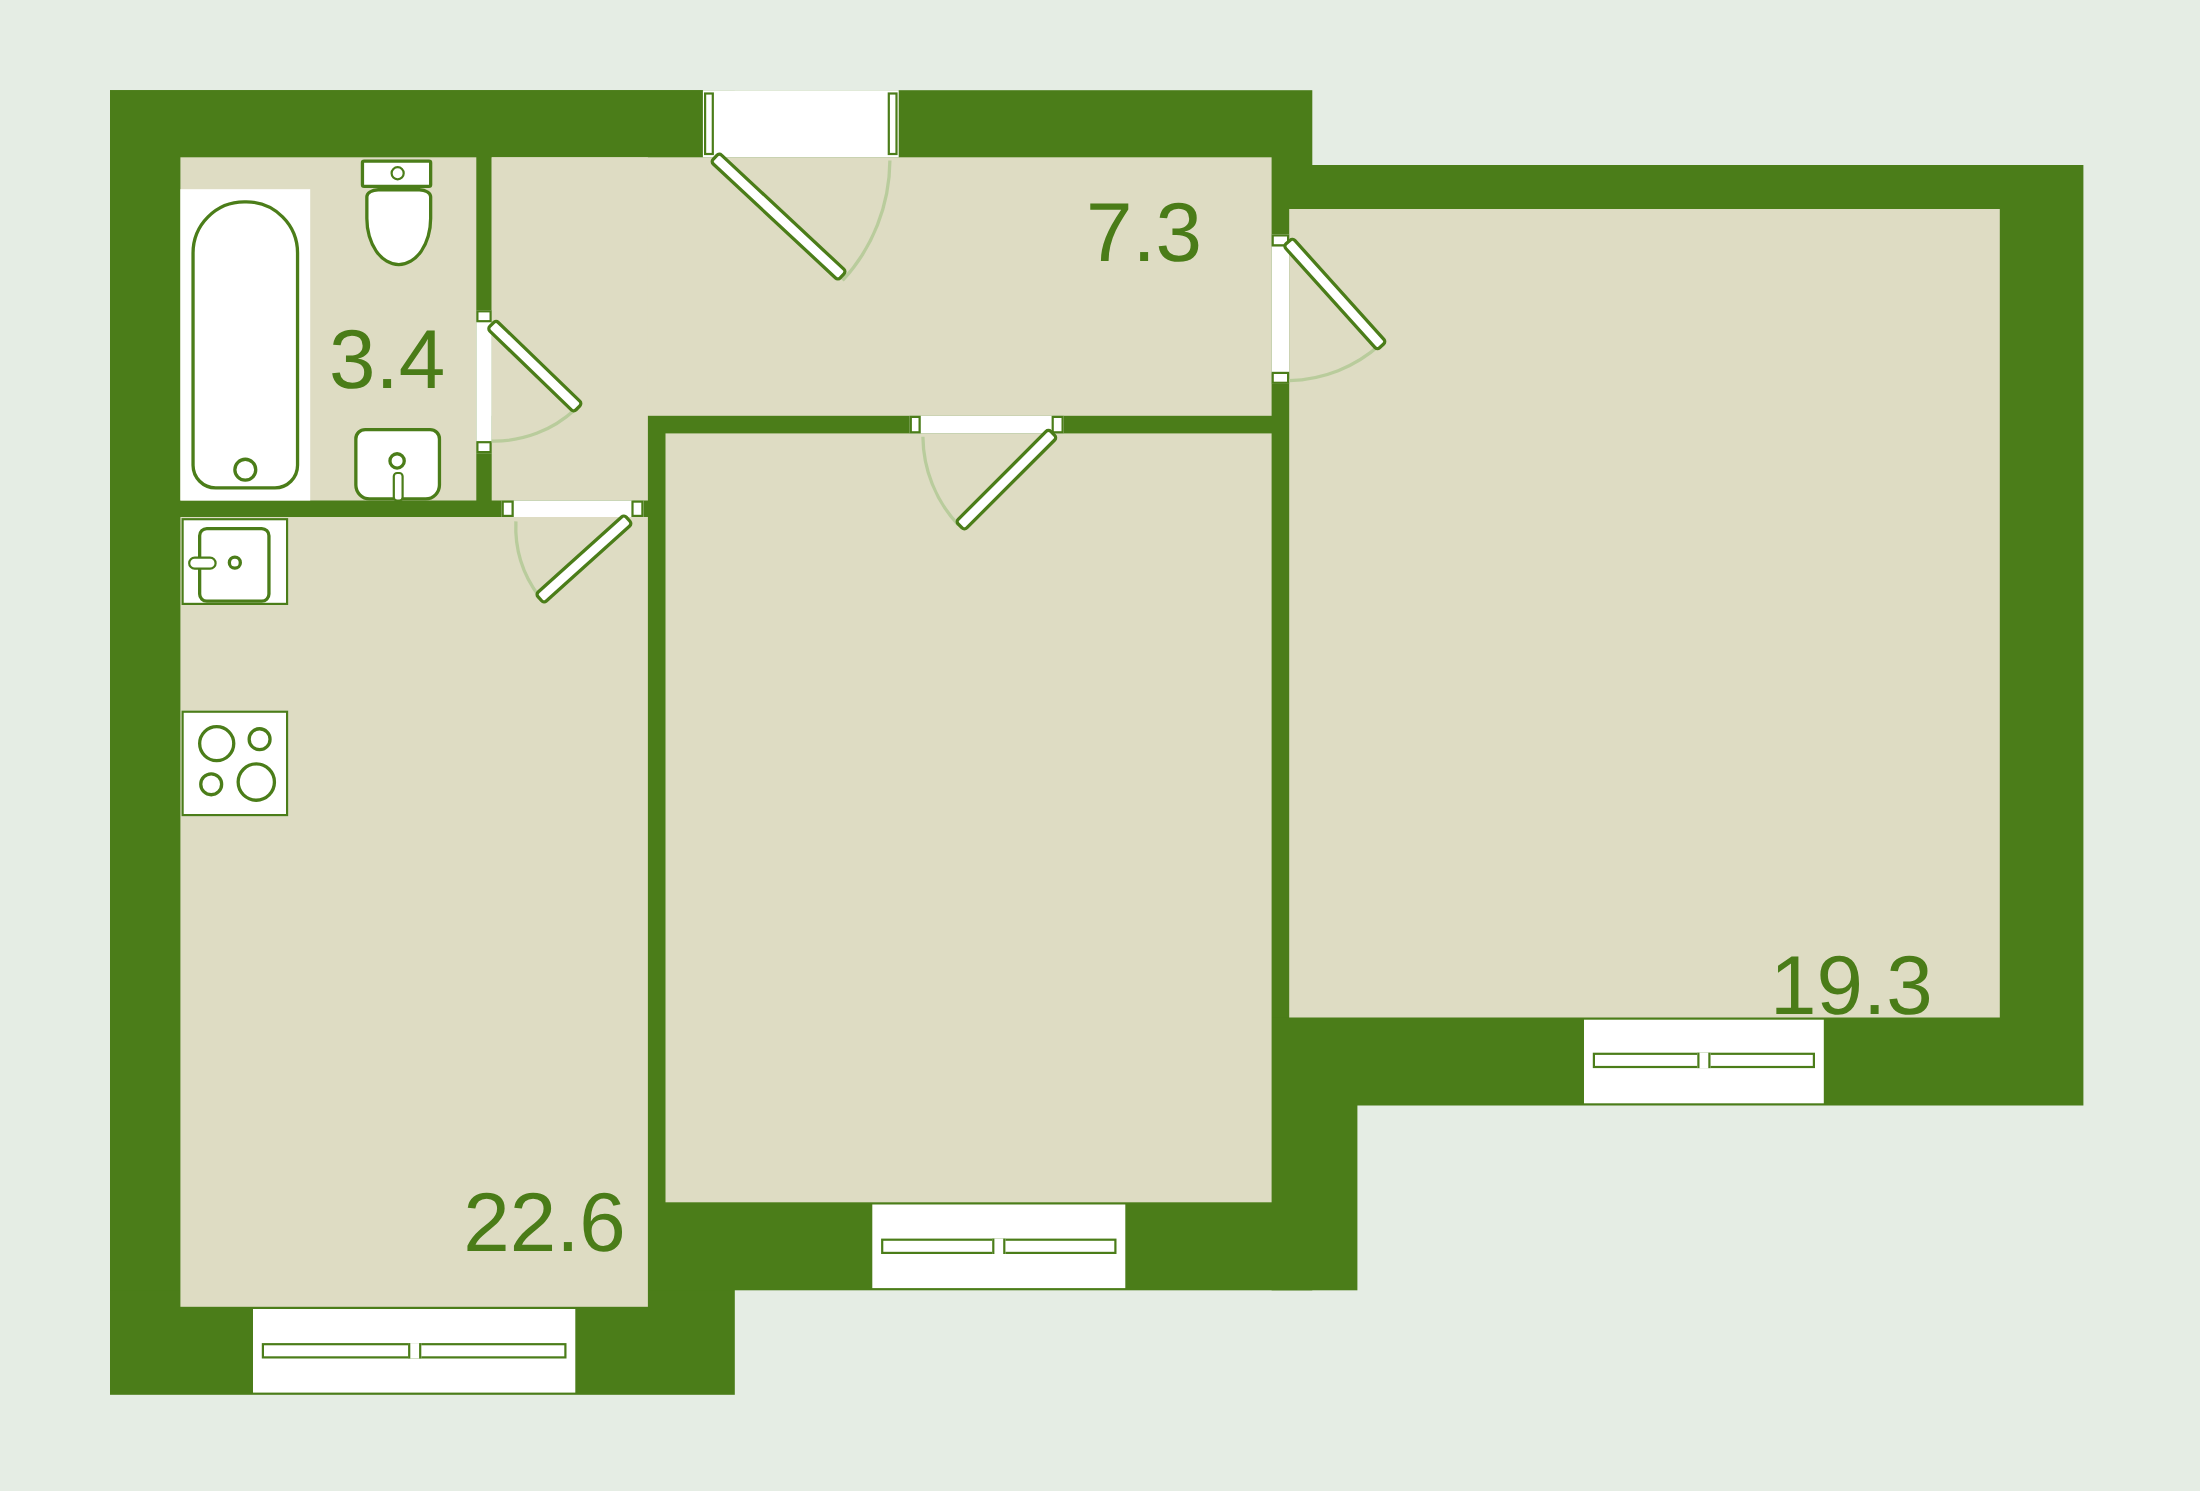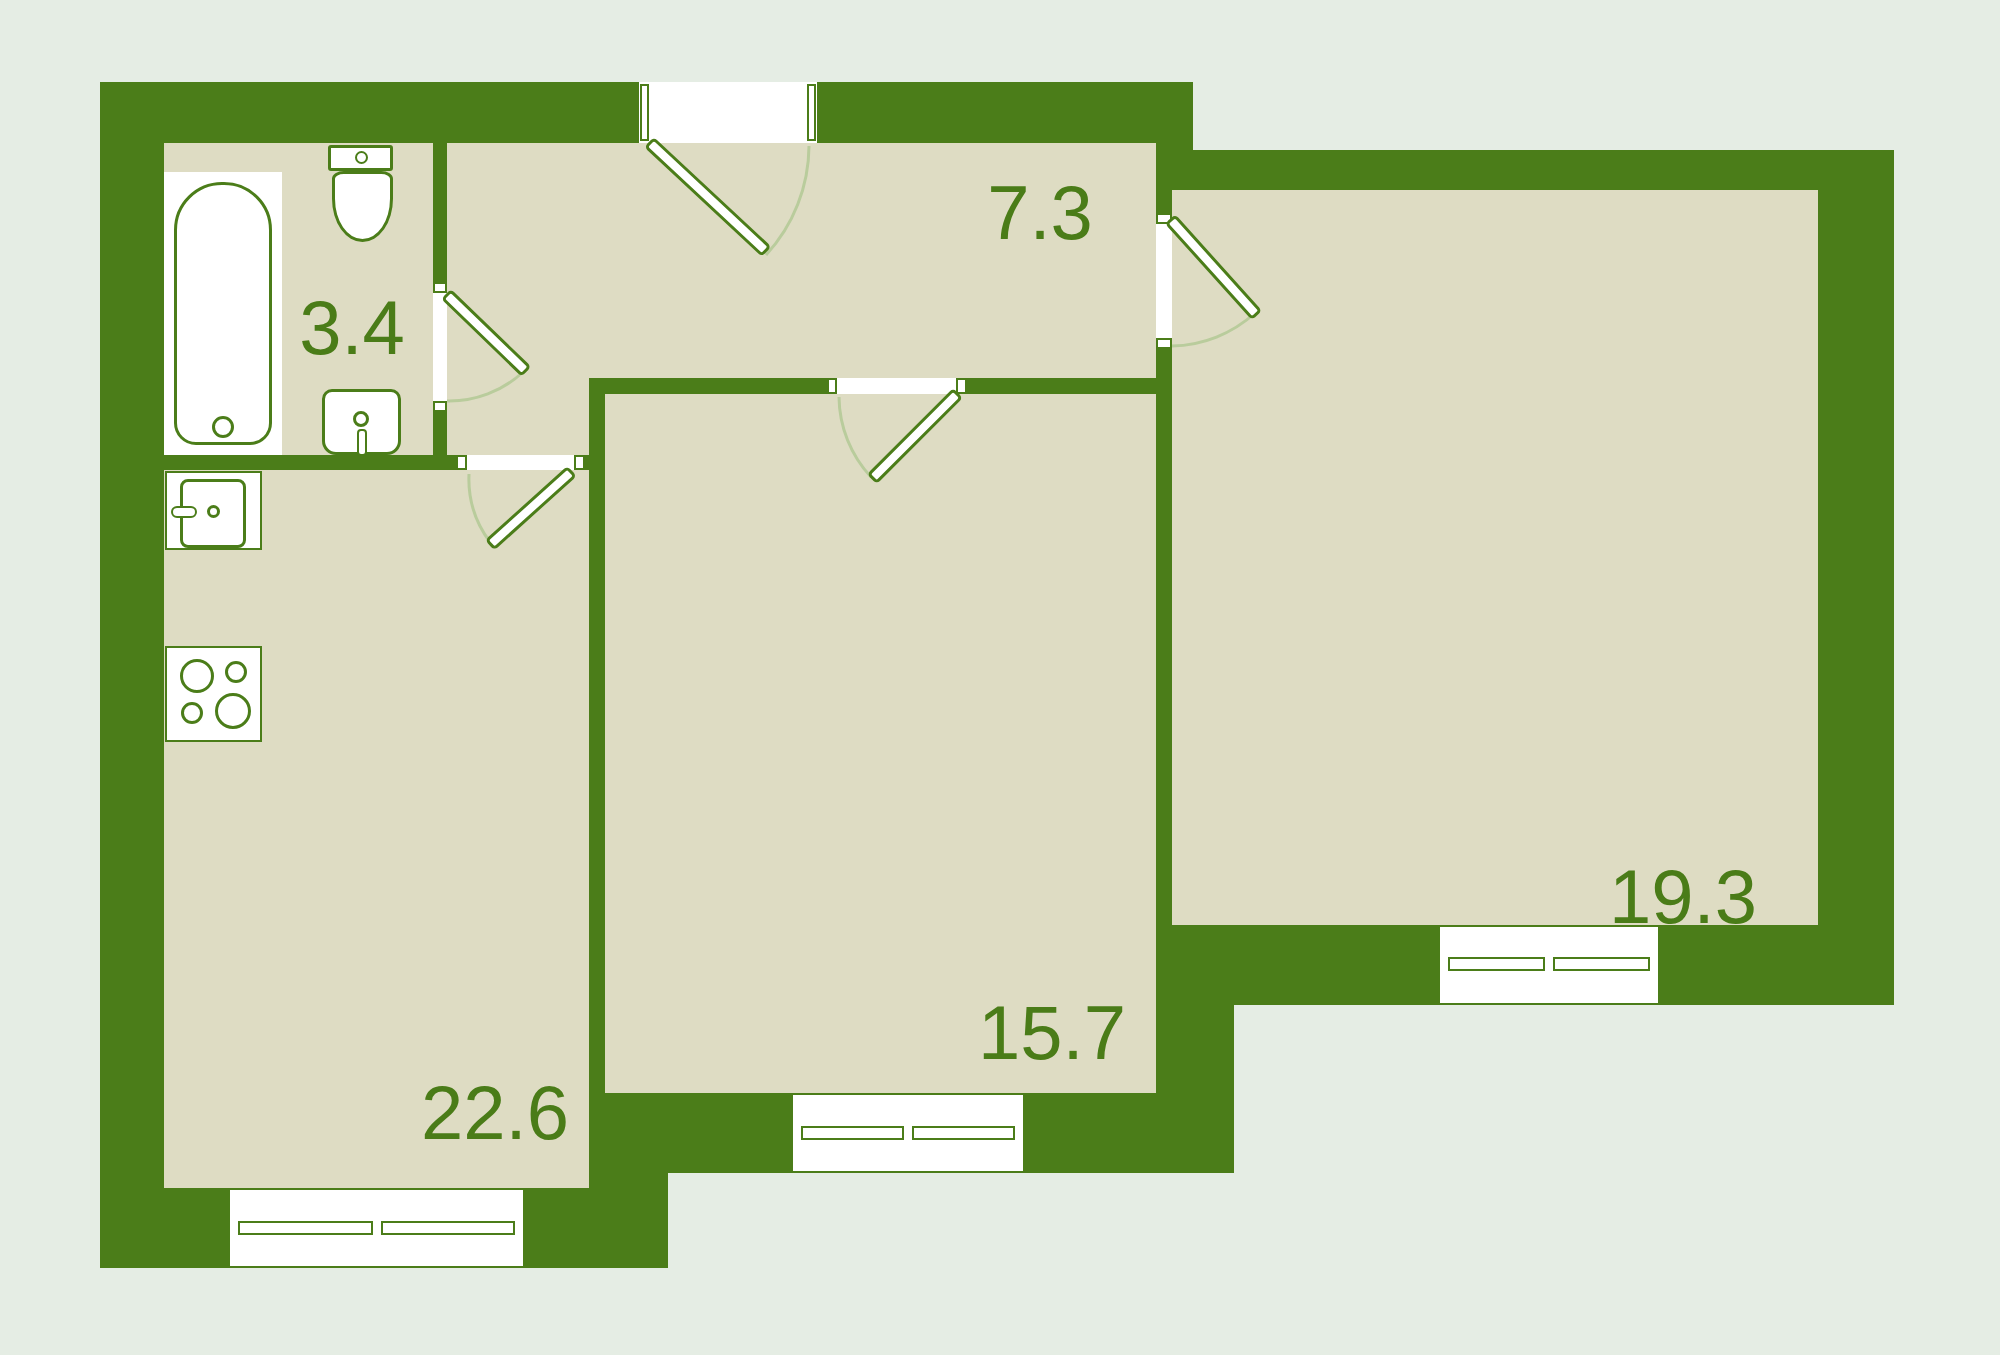--- a/index.html
+++ b/index.html
@@ -150,7 +150,6 @@
   <div class="area-label" style="left:352px;top:327px;">3.4</div>
   <div class="area-label" style="left:1040px;top:212px;">7.3</div>
   <div class="area-label" style="left:495px;top:1112px;">22.6</div>
-  <div class="area-label" style="left:1052px;top:1032px;">15.7</div>
   <div class="area-label" style="left:1683px;top:853px;margin-top:43px;">19.3</div>
 
 </div>

